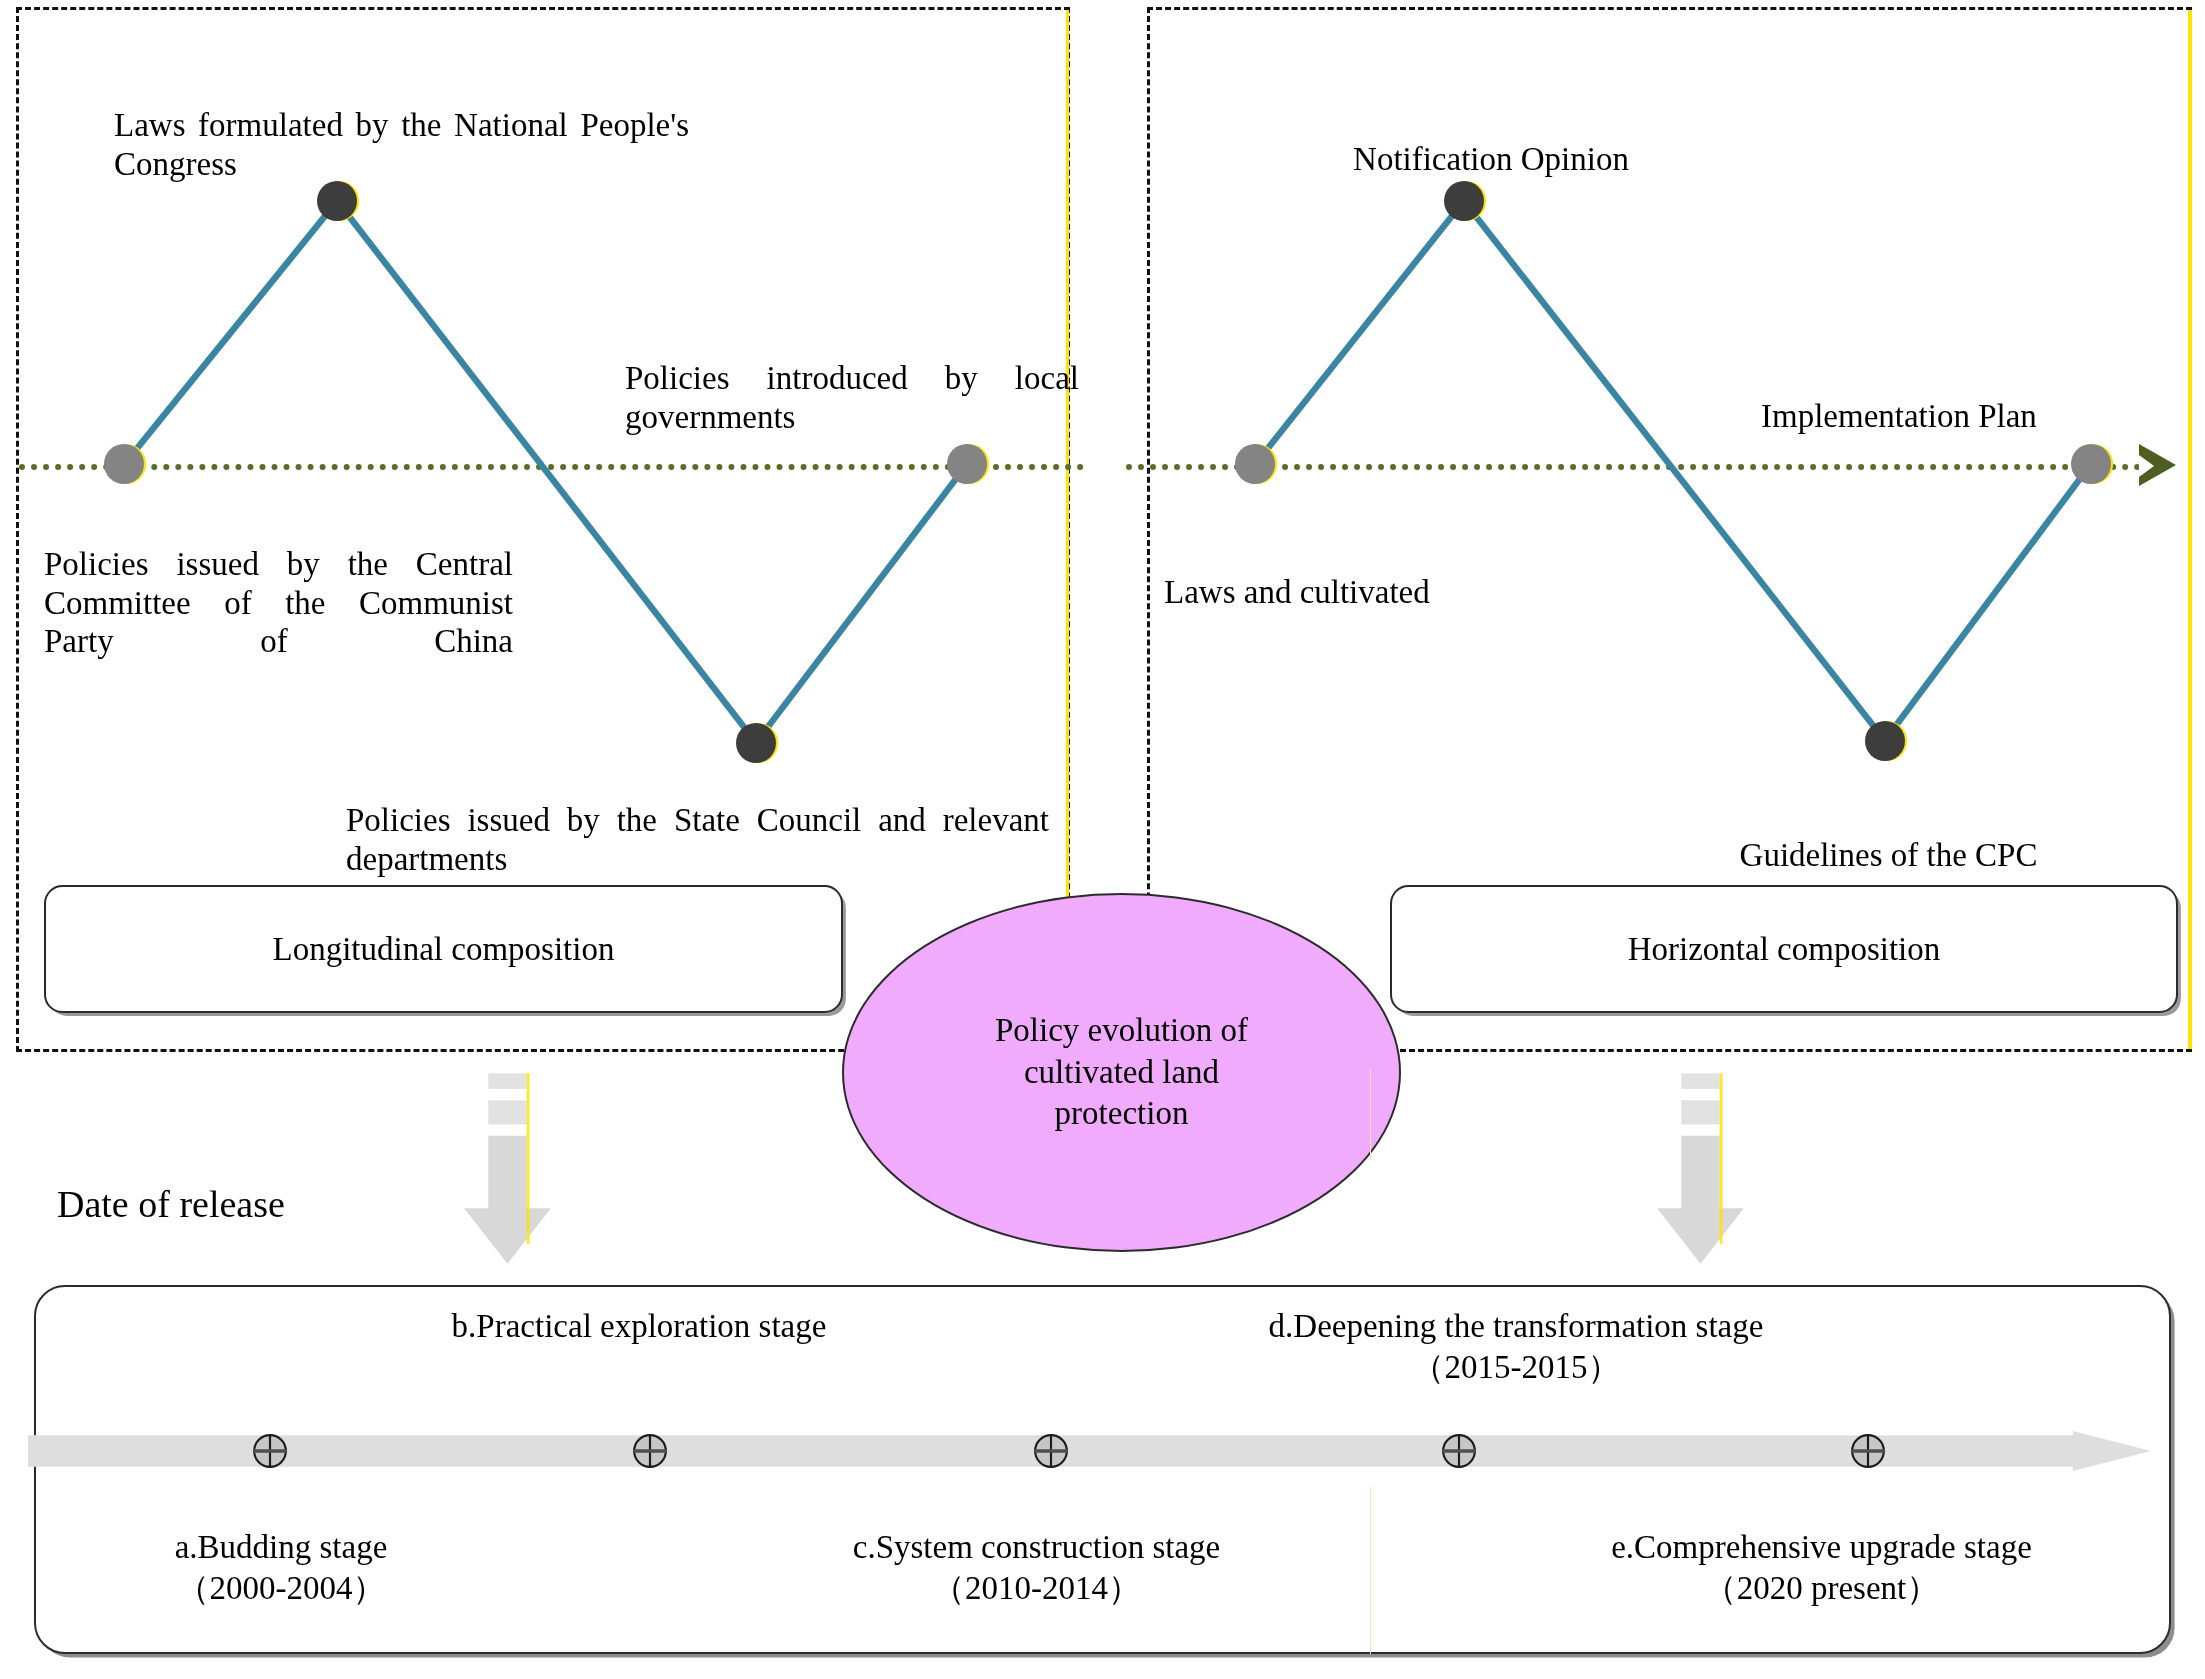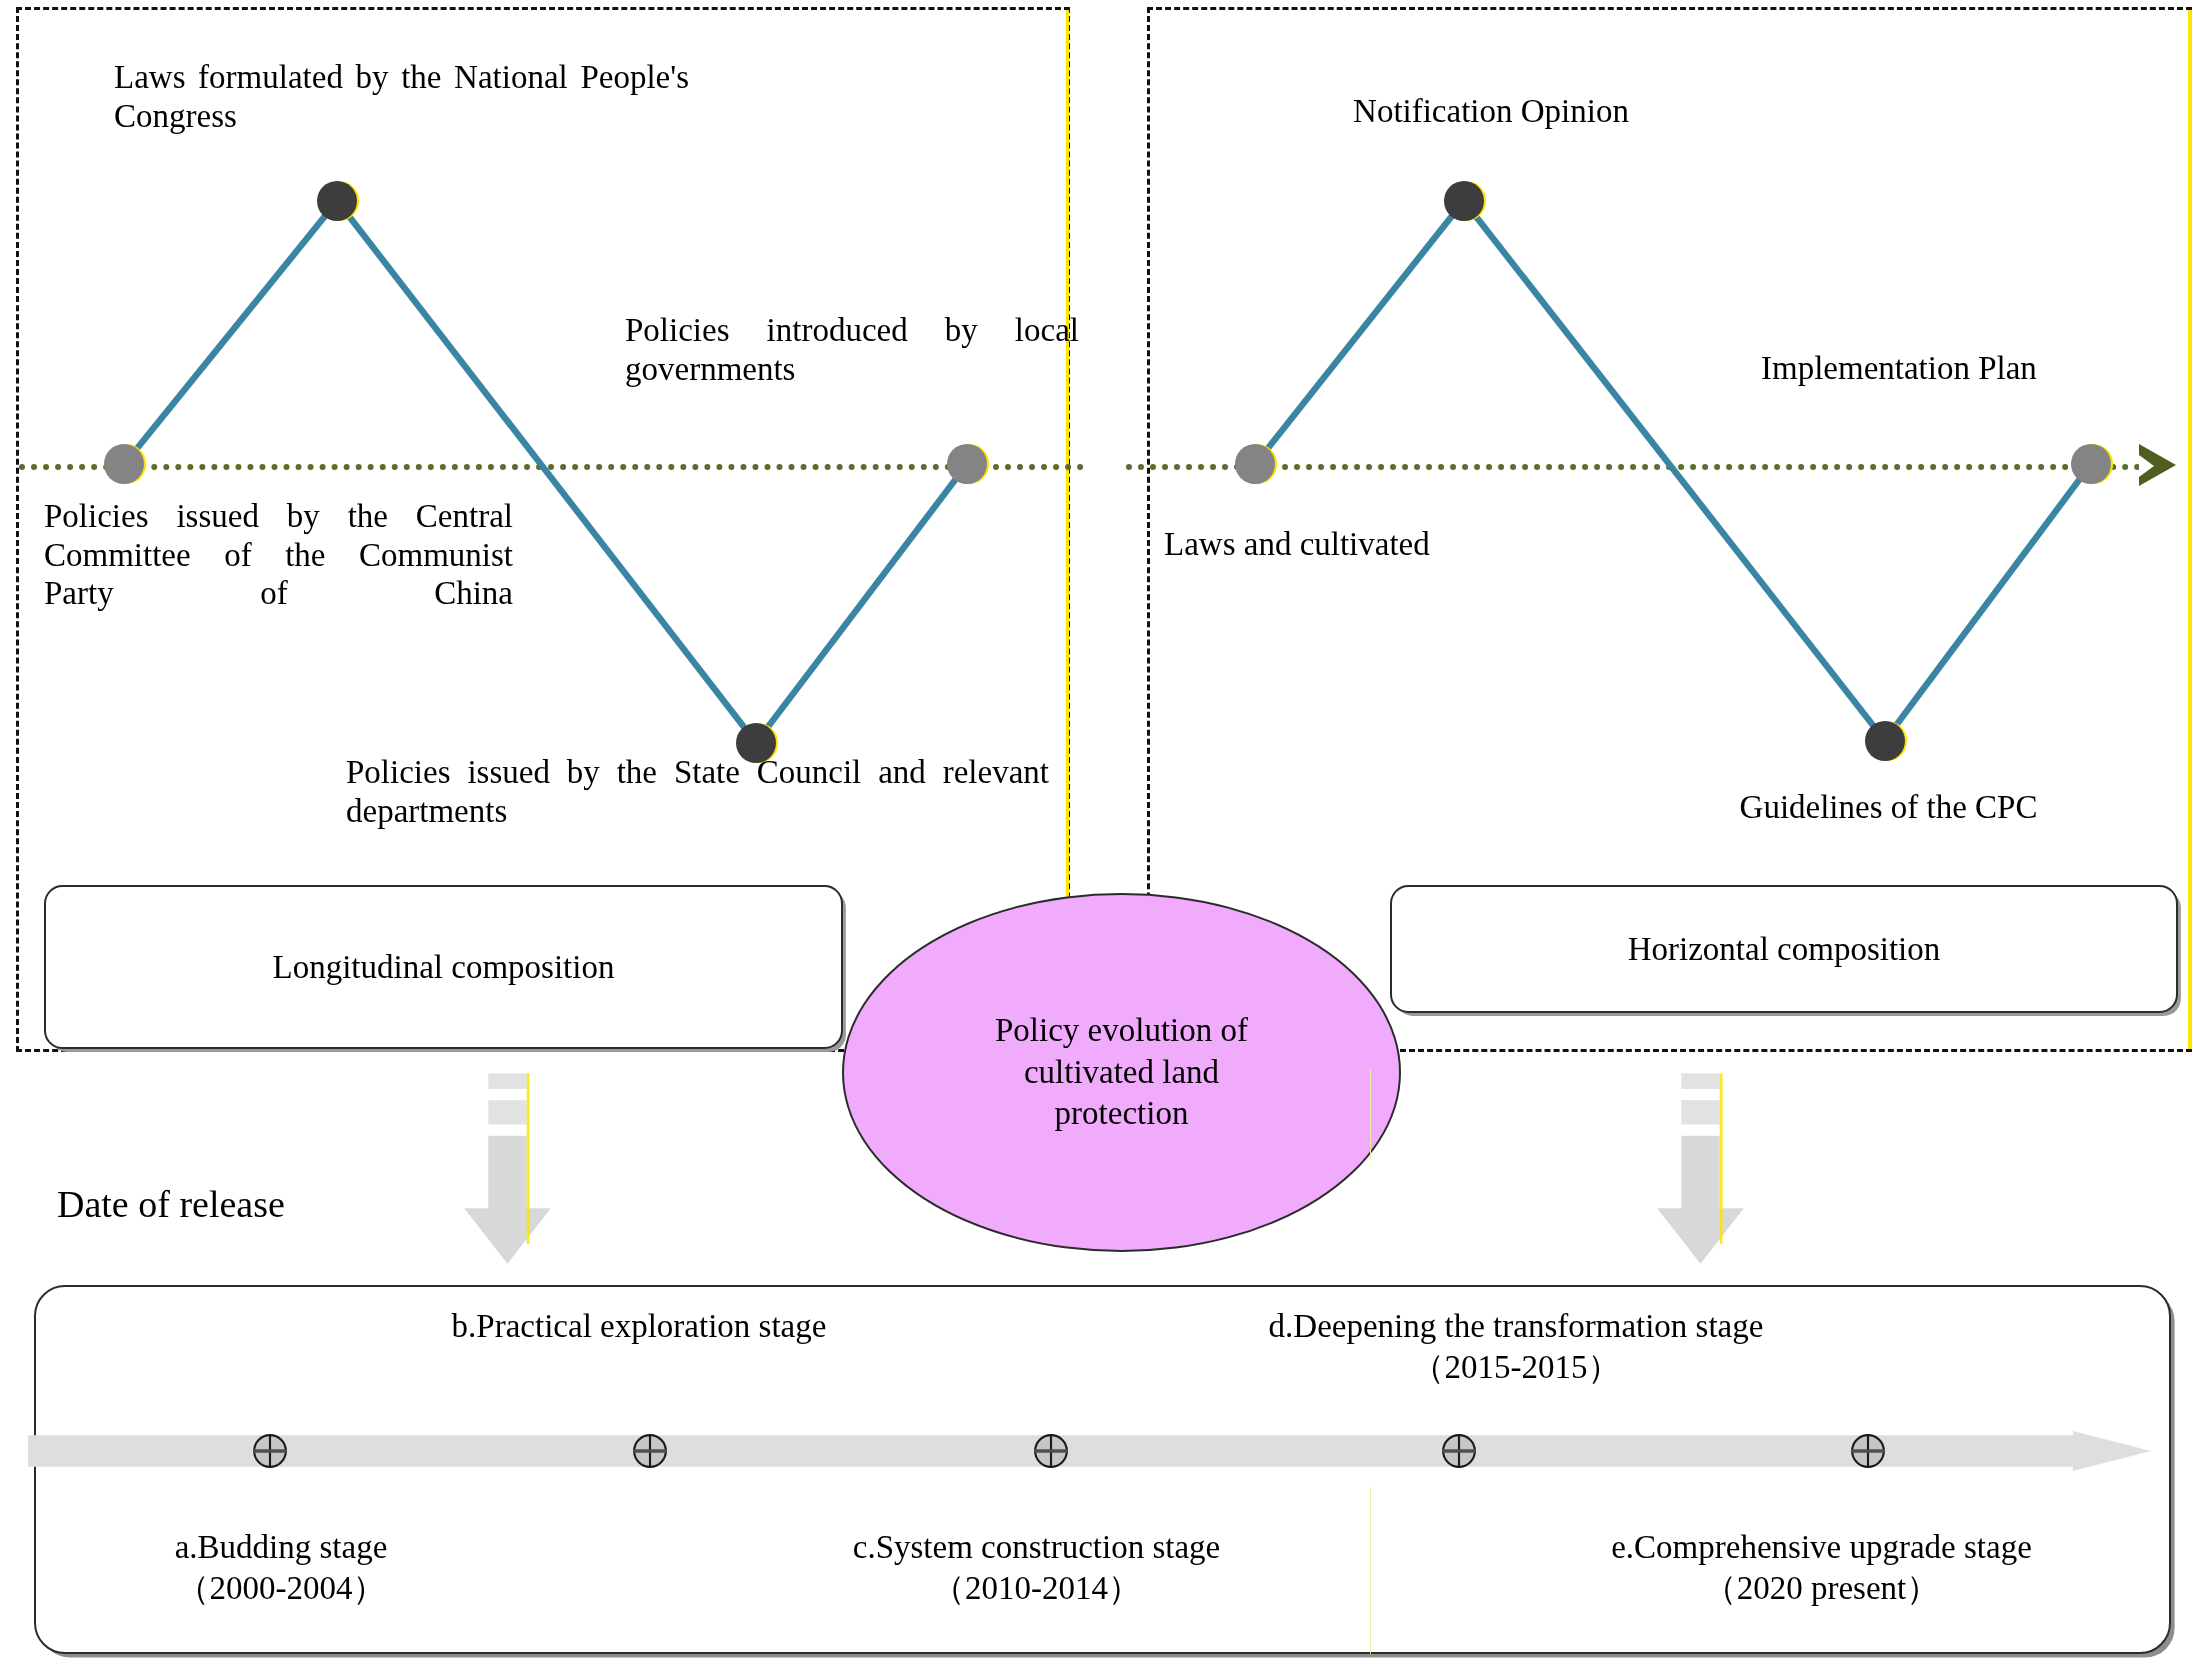--- a/index.html
+++ b/index.html
@@ -83,6 +83,7 @@
     line-height:1.17;
     z-index:7;
     white-space:normal;
+    margin-top:48px;
   }
   .nlabel.just{ text-align:justify; text-align-last:justify; }
   .nlabel.ctr{ text-align:center; }

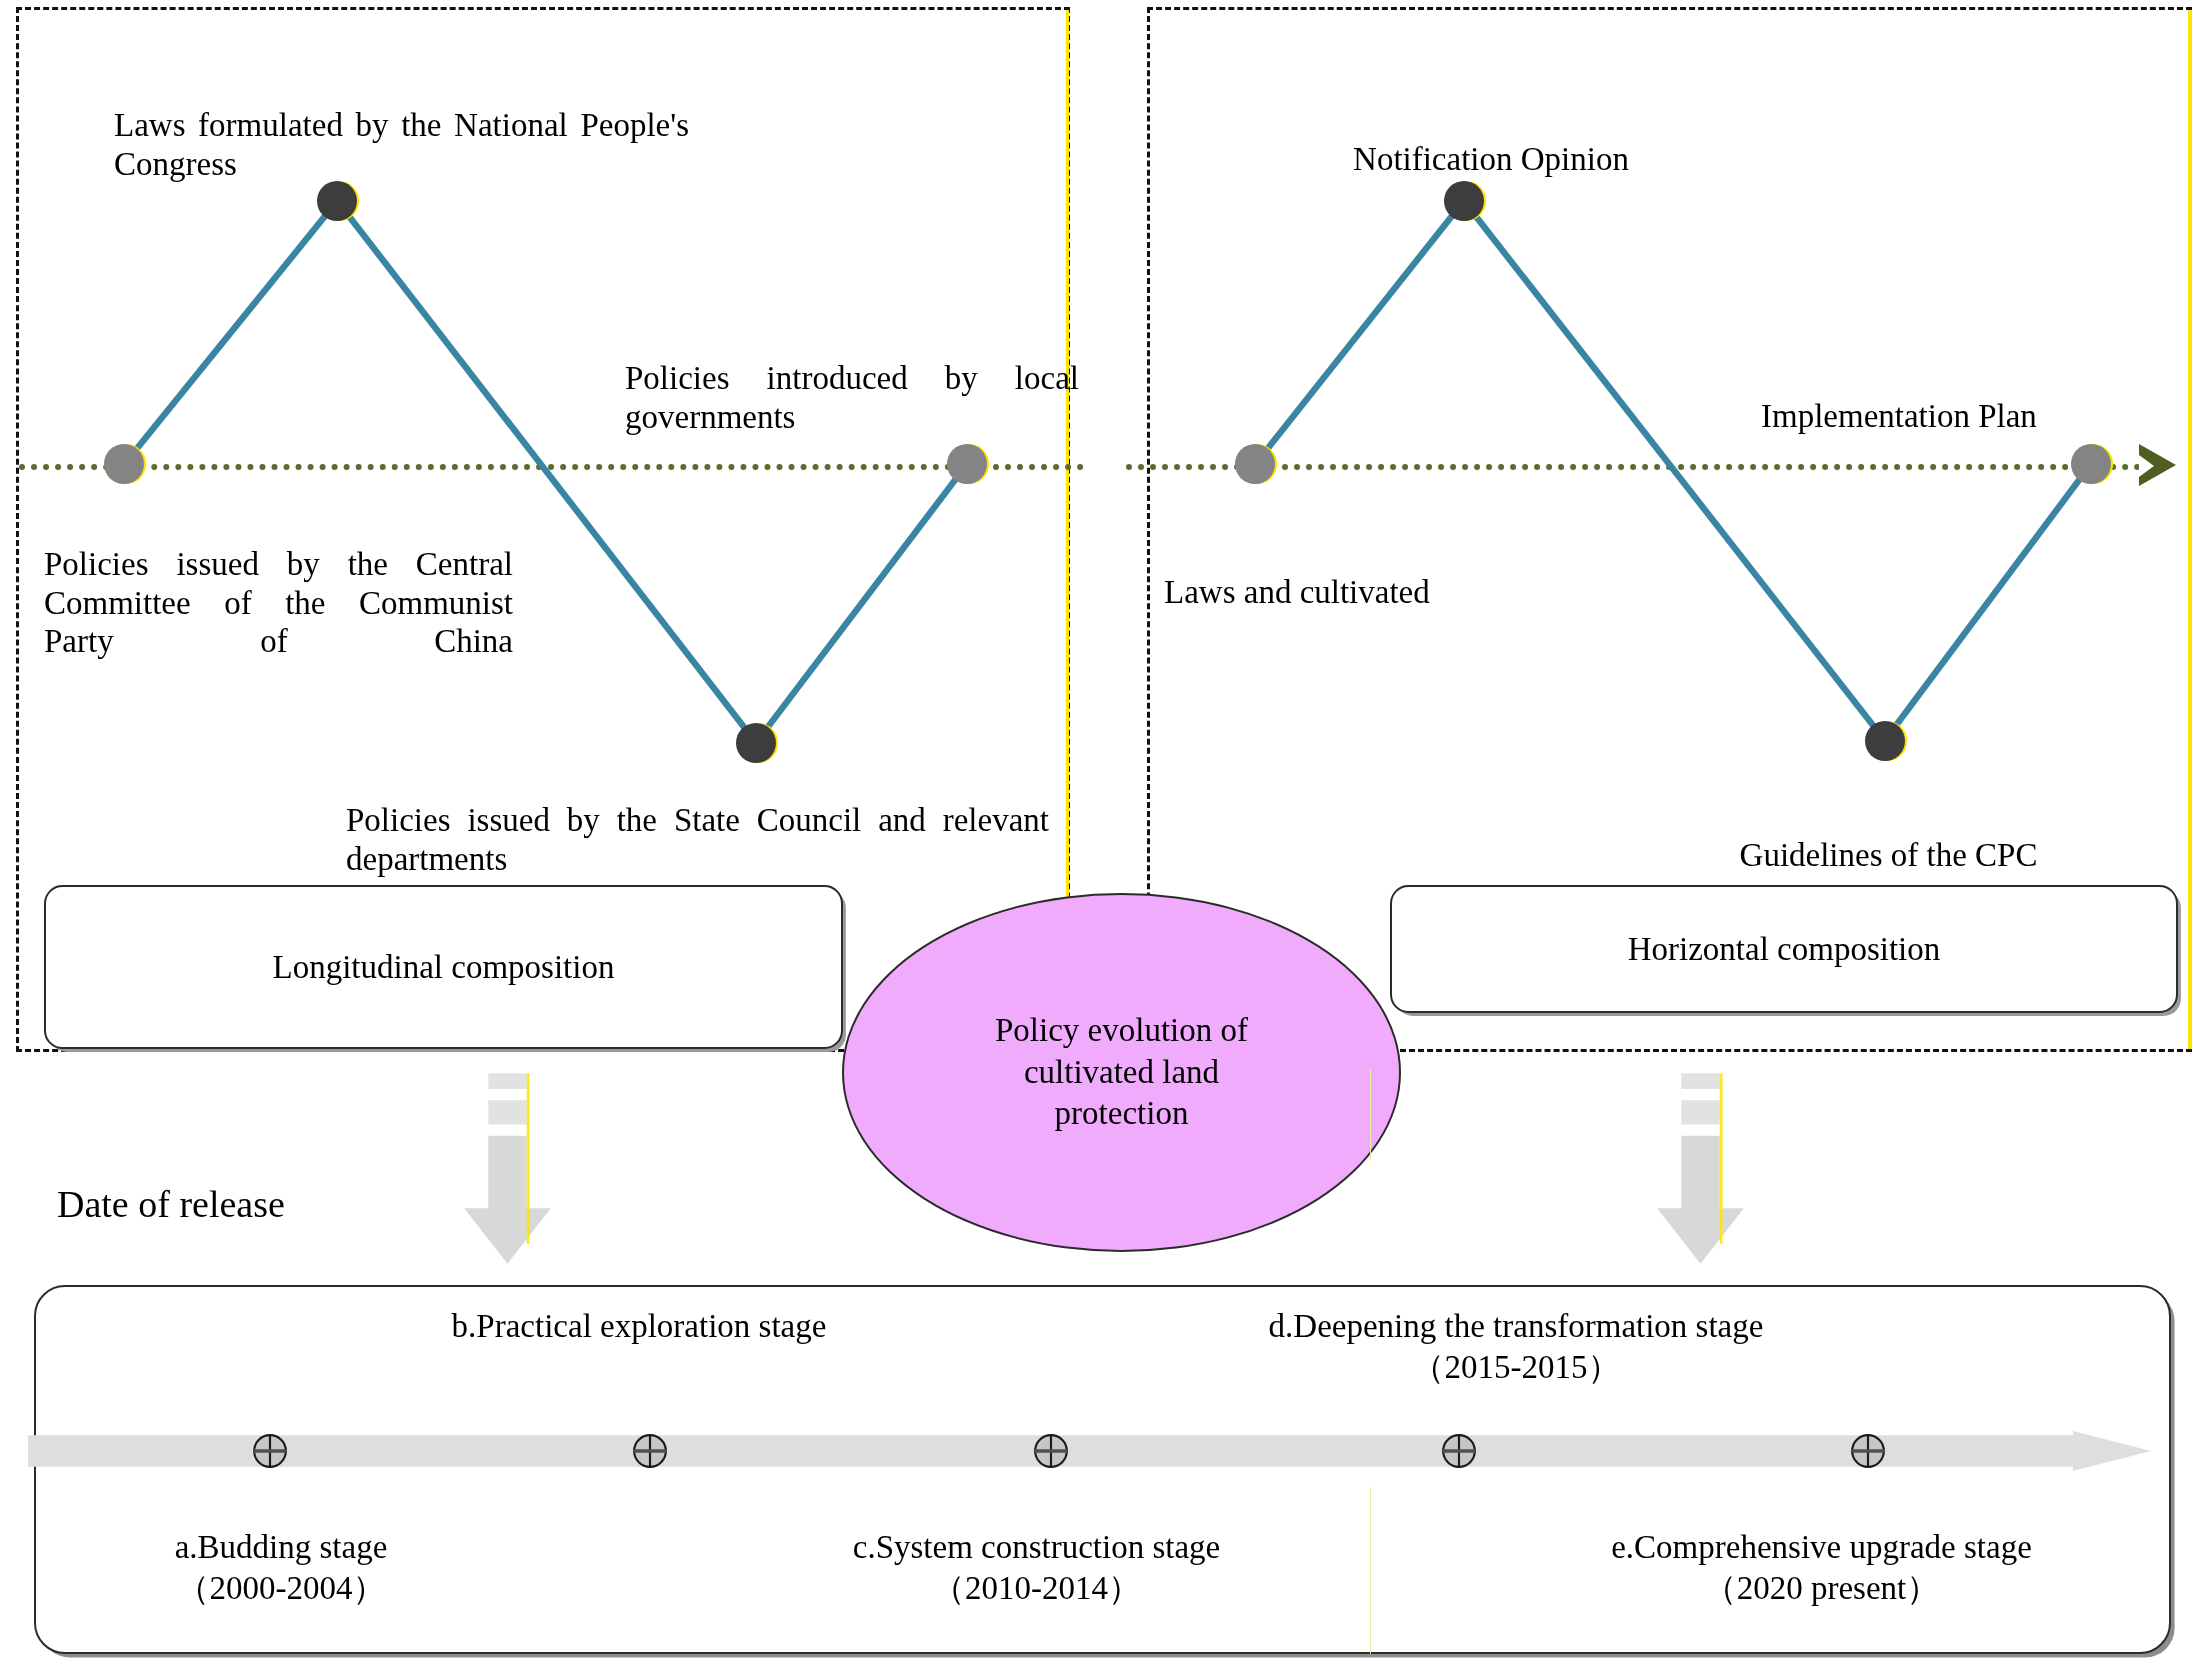--- a/index.html
+++ b/index.html
@@ -102,7 +102,7 @@
     font-size:33px;
     z-index:8;
   }
-  #box-longitudinal{ left:44px; top:885px; width:799px; height:164px; }
+  #box-longitudinal{ left:44px; top:885px; width:799px; height:128px; }
   #box-horizontal{ left:1390px; top:885px; width:788px; height:128px; }
 
   

